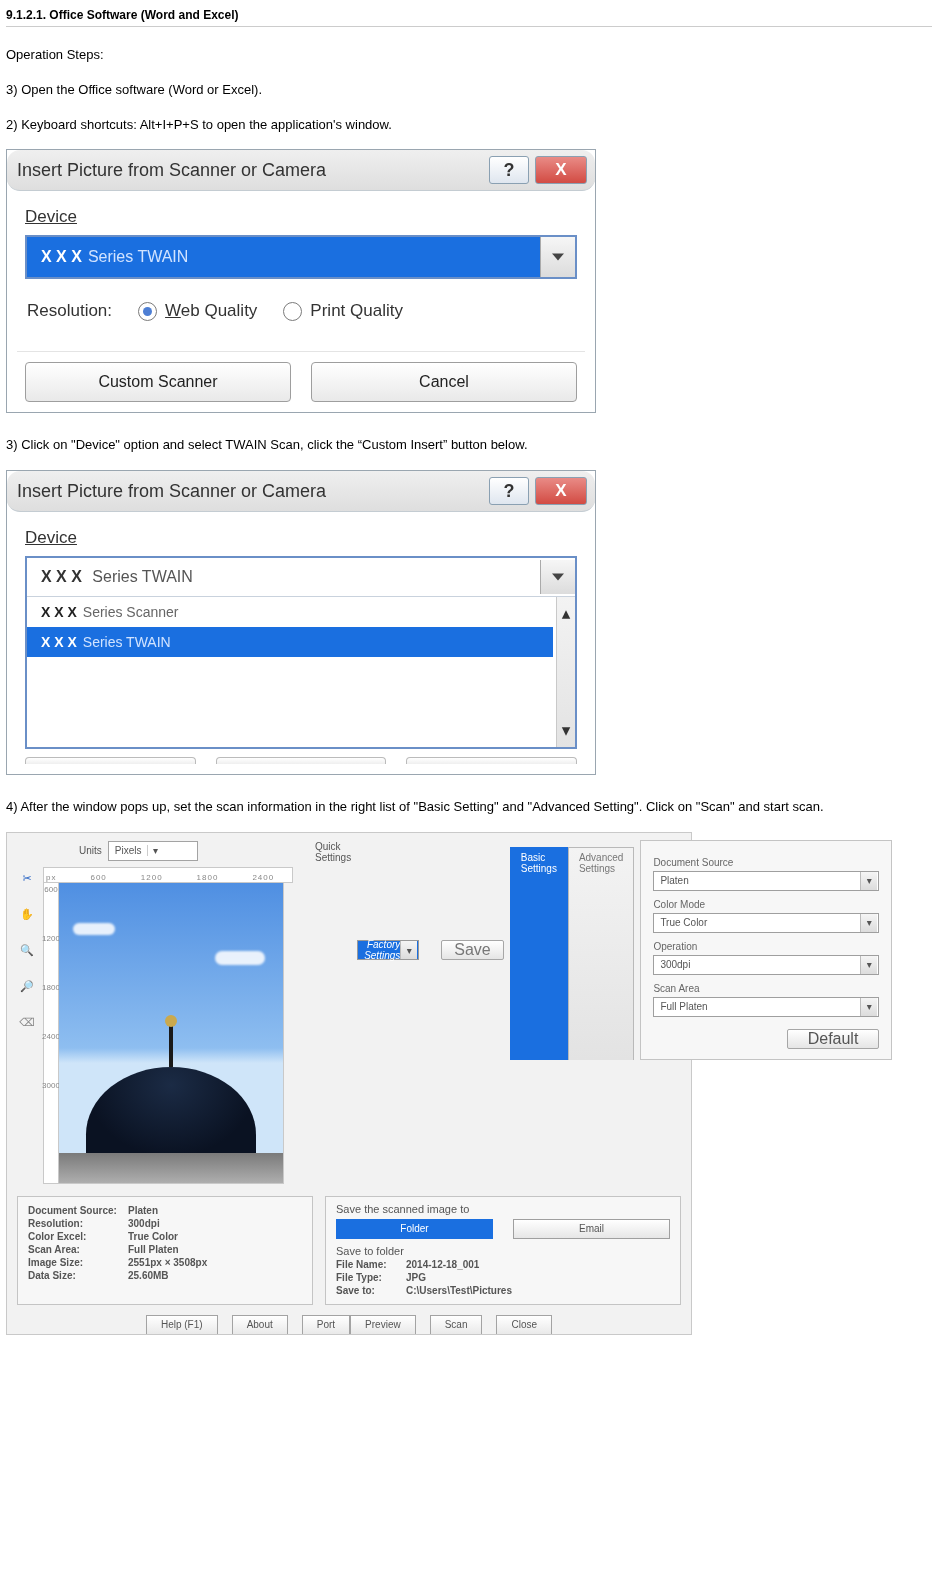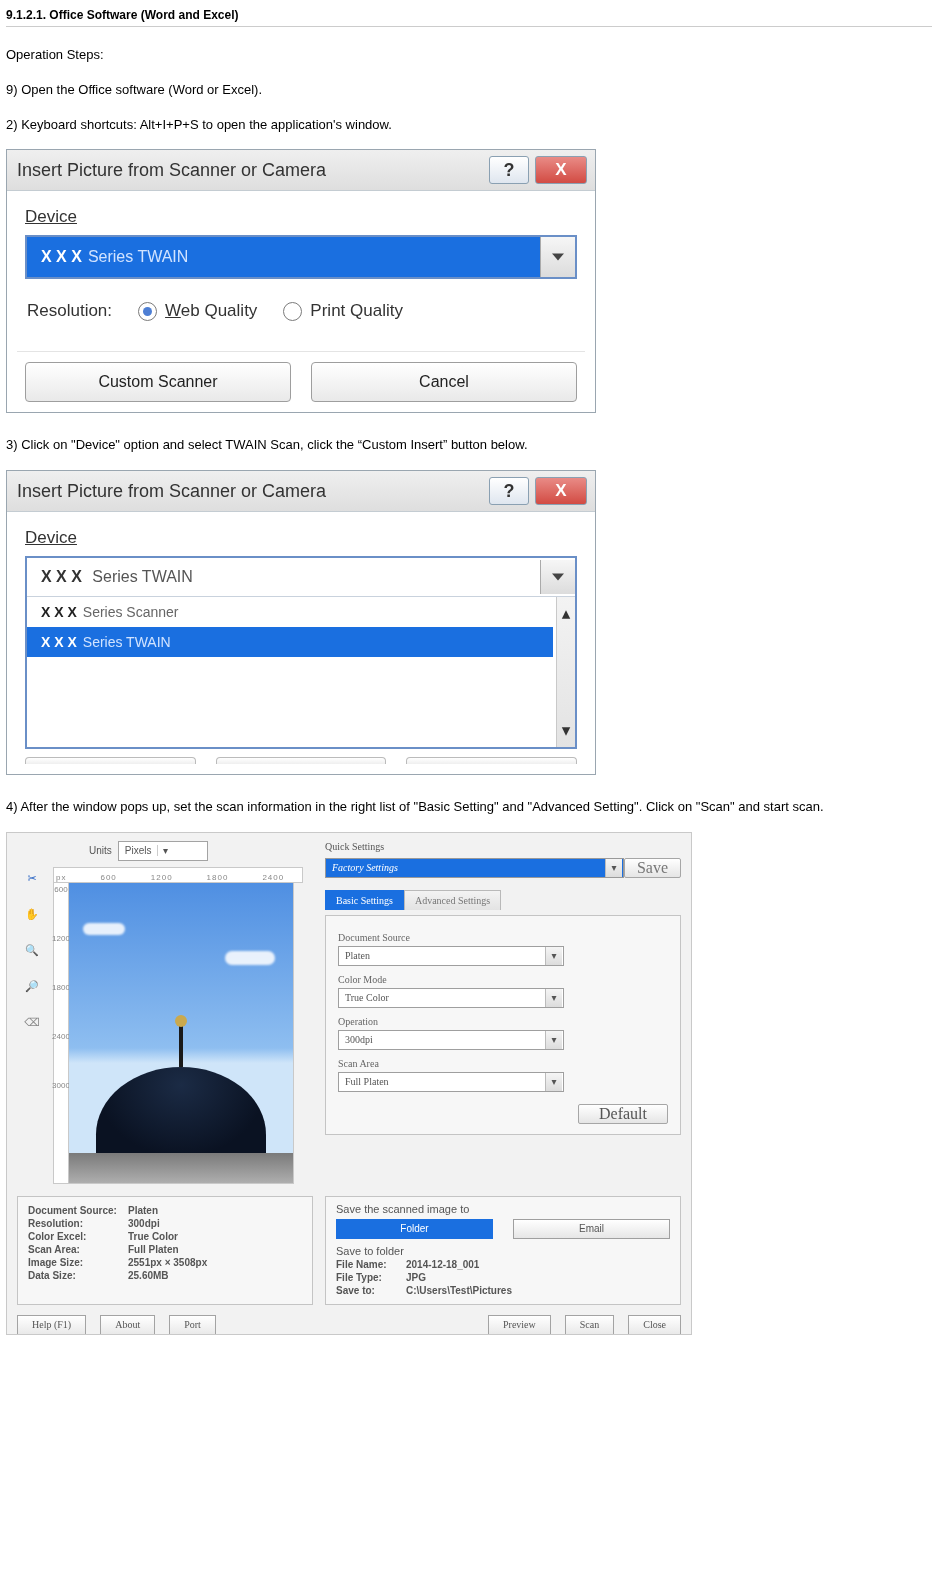--- a/index.html
+++ b/index.html
@@ -446,7 +446,7 @@
 <div class="section-title">9.1.2.1. Office Software (Word and Excel)</div>
 
 <div class="para">Operation Steps:</div>
-<div class="para">9) Open the Office software (Word or Excel).</div>
+<div class="para">3) Open the Office software (Word or Excel).</div>
 <div class="para">2) Keyboard shortcuts: Alt+I+P+S to open the application's window.</div>
 
 <div class="dlg">

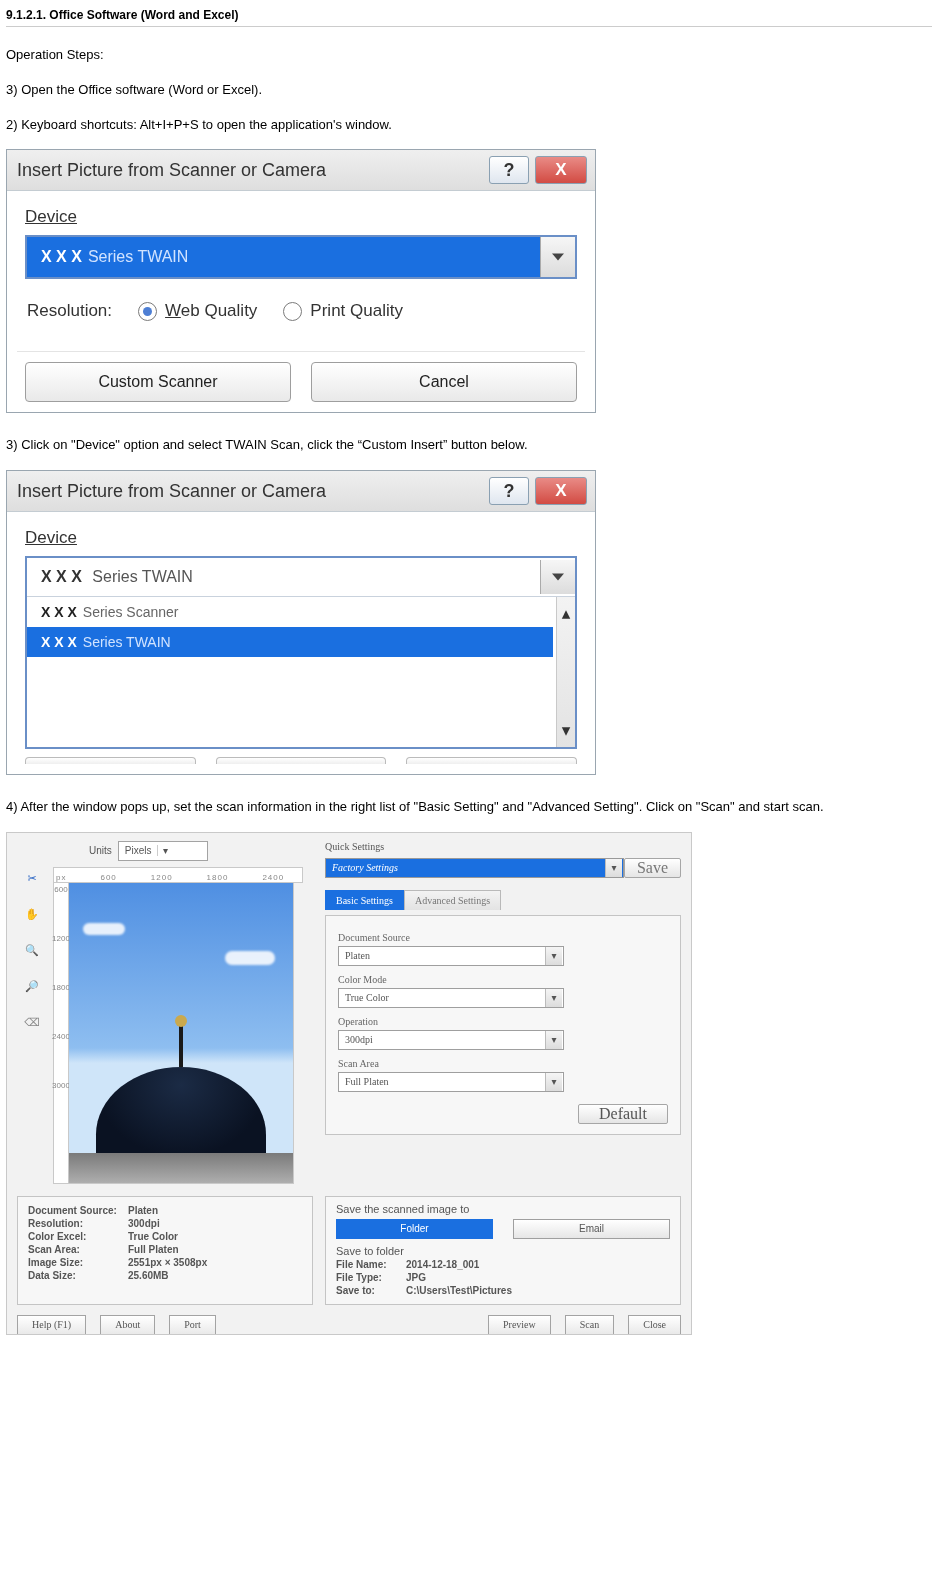--- a/index.html
+++ b/index.html
@@ -39,6 +39,7 @@
     border-bottom: 1px solid #c4ccd2;
     font-size: 18px;
     color: #333;
+    border-radius: 13px;
   }
   .dlg-titlebar-right {
     display: flex;

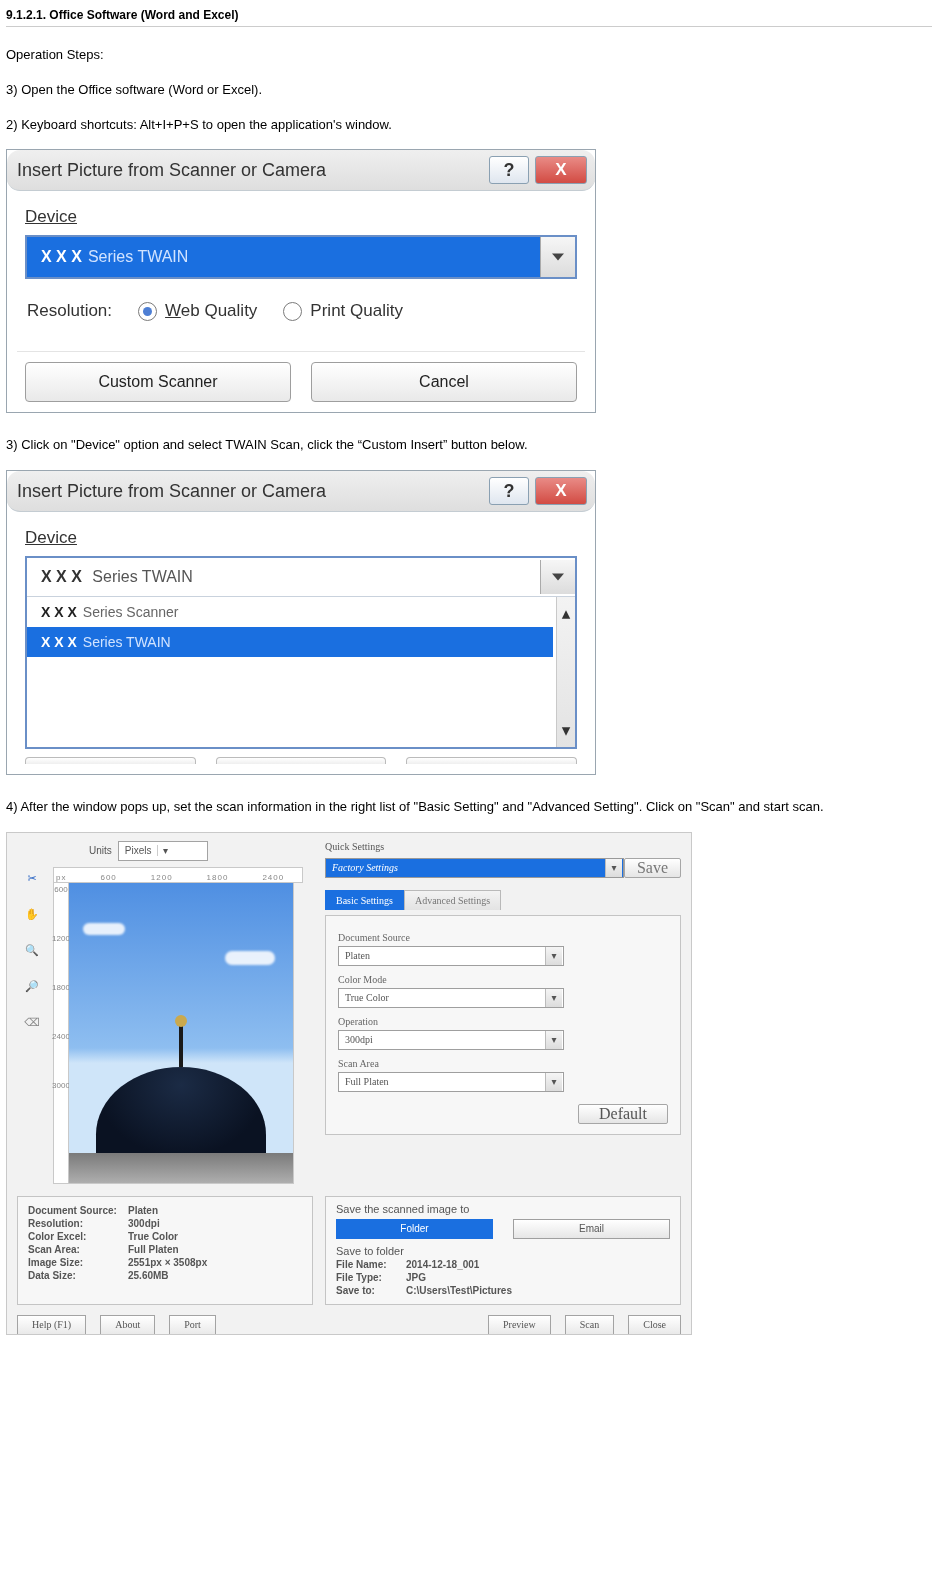--- a/index.html
+++ b/index.html
@@ -329,9 +329,8 @@
     flex: 1;
     padding-left: 16px;
     display:flex;
-    flex-direction:column;
+    flex-direction:row;
     gap: 6px;
-    font-family: Liberation Serif, serif;
   }
   .qs-label { font-size:10px; color:#555; }
   .qs-row { display:flex; gap:0; align-items:center; }

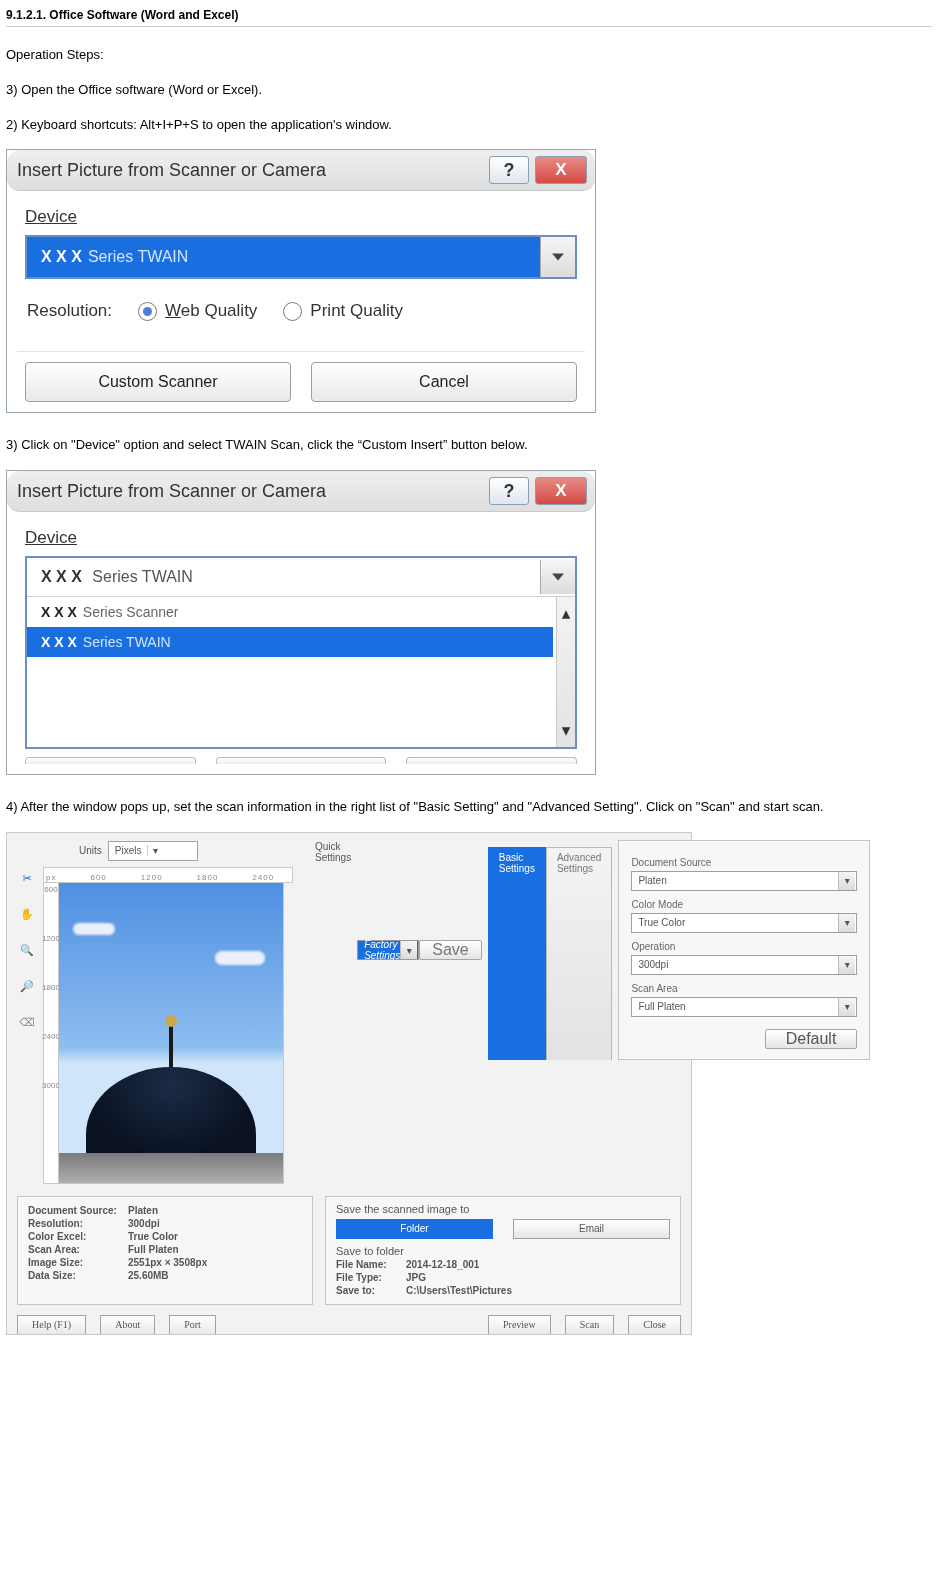--- a/index.html
+++ b/index.html
@@ -333,7 +333,7 @@
     gap: 6px;
   }
   .qs-label { font-size:10px; color:#555; }
-  .qs-row { display:flex; gap:0; align-items:center; }
+  .qs-row { display:flex; gap:22px; align-items:center;text-align:right; }
   .qs-combo {
     flex:1;
     height:18px;

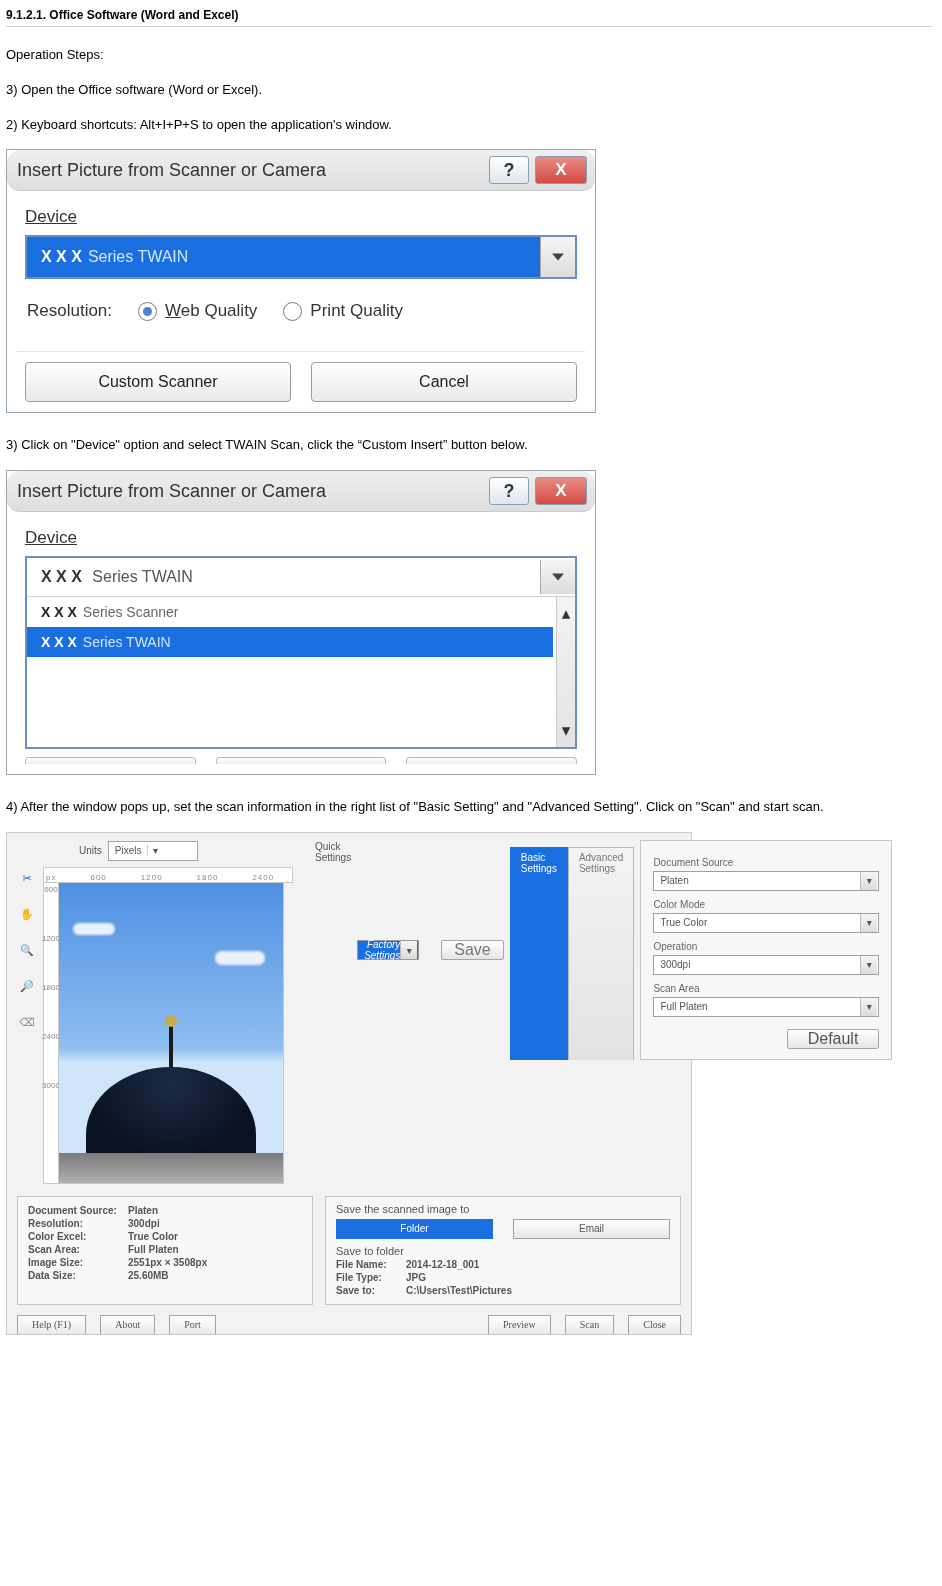--- a/index.html
+++ b/index.html
@@ -426,9 +426,8 @@
   .fe-btn.active{ background:#1a6fe0; color:#fff; border-color:#1a6fe0; }
   .sp-bottom {
     display:flex;
-    justify-content:space-between;
+    justify-content:center;
     padding:2px 10px 0 10px;
-    font-family:Liberation Serif, serif;
   }
   .sp-bottom .grp { display:flex; gap:14px; }
   .bbtn {

